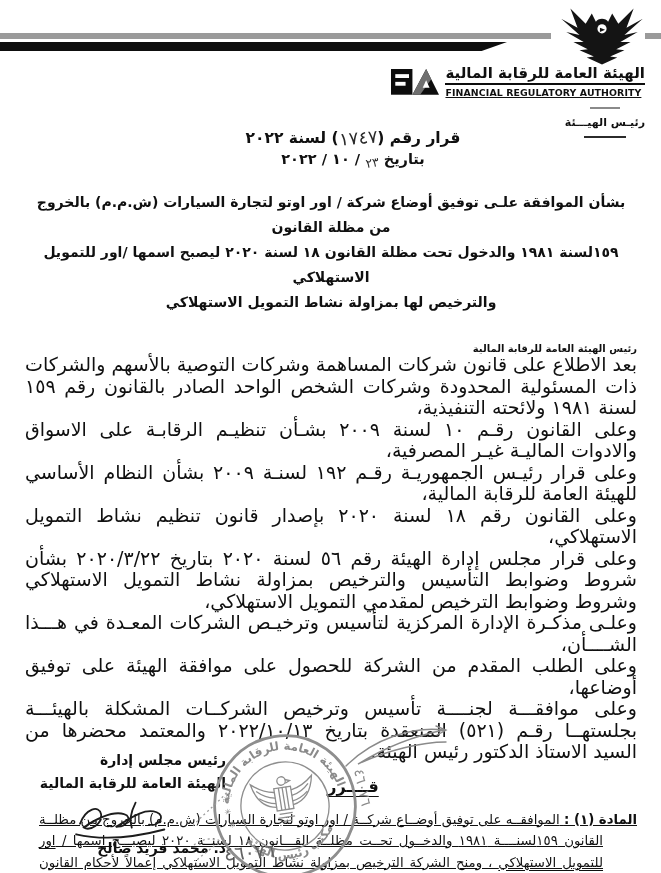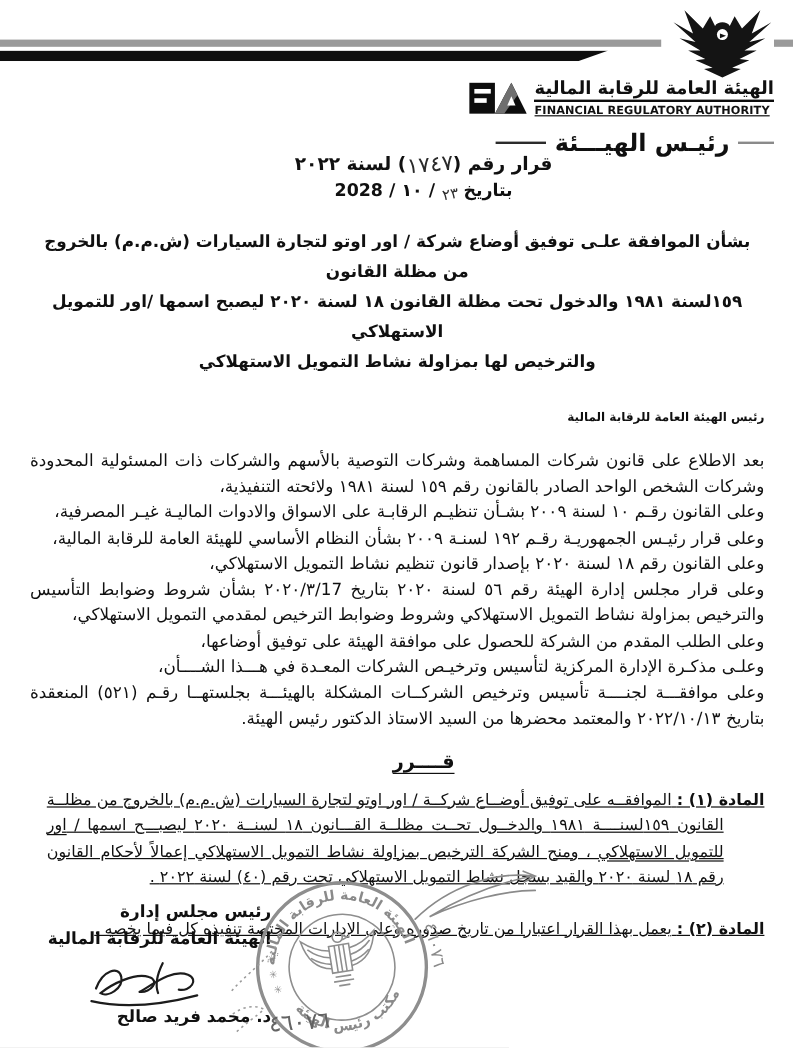--- a/index.html
+++ b/index.html
@@ -26,7 +26,7 @@
   .brand-en { font-weight:bold; font-size:9.4px; letter-spacing:.1px; white-space:nowrap;text-decoration:underline; }
   
   .chairman { position:absolute; top:107px; right:16px; display:flex; align-items:center; gap:7px; direction:rtl;
-              font-weight:bold; font-size:20px; }
+              font-weight:bold; font-size:11px;flex-direction:column; }
   .dash { height:2px; background:#4a4a4a; }
   .dash.long { width:42px; background:#2b2b2b; }
   .dash.short { width:30px; background:#8a8a8a; }

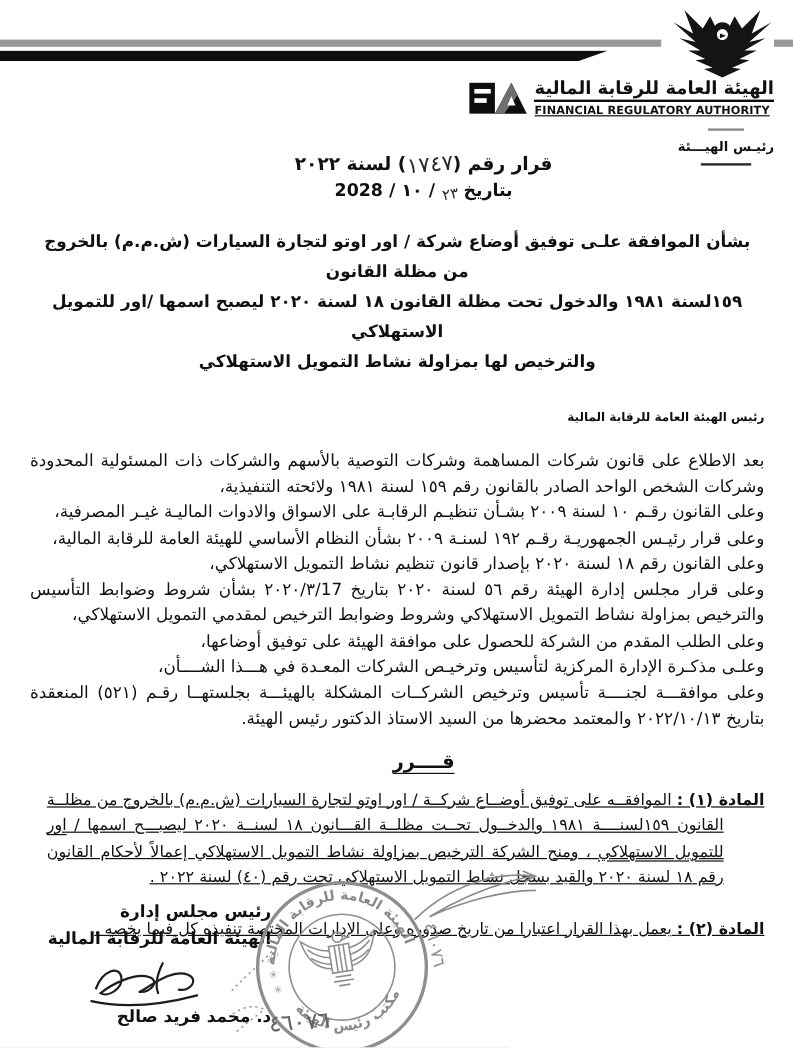--- a/index.html
+++ b/index.html
@@ -112,7 +112,7 @@
     <div class="date-line">
       <span>بتاريخ</span>
       <span class="hw hw-day">٢٣</span>
-      <span>/ ١٠ / 2028</span>
+      <span>/ ١٠ / ٢٠٢٢</span>
     </div>
 
     <div class="subject">

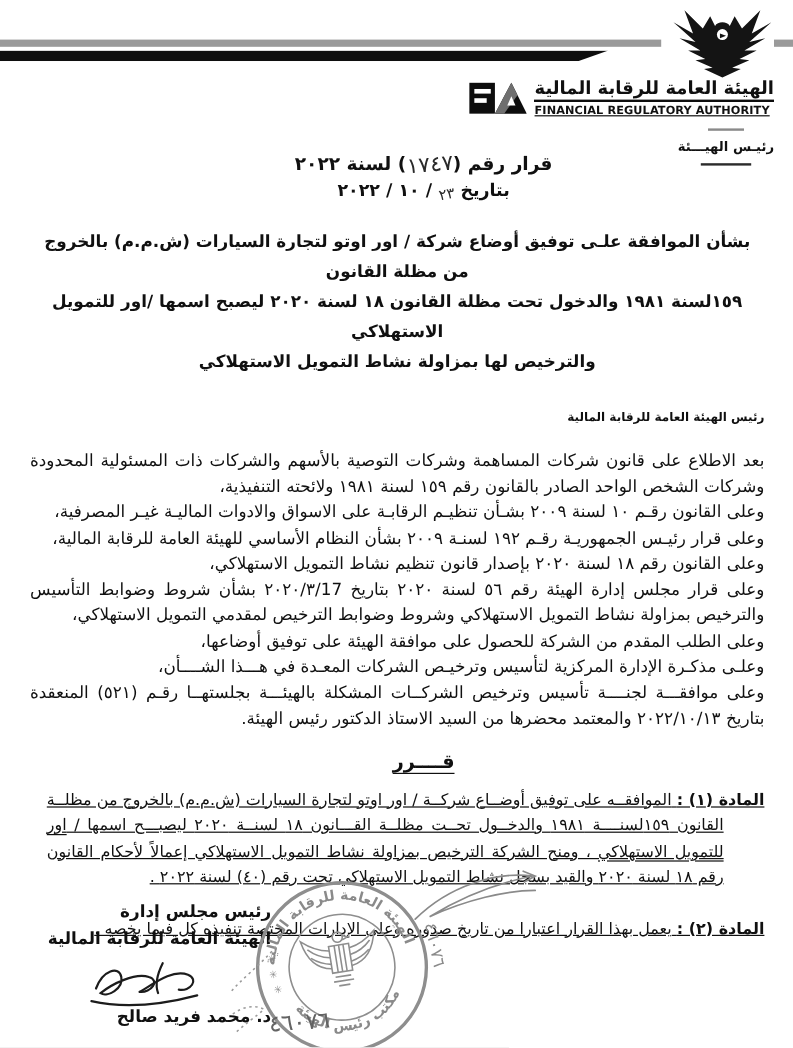--- a/index.html
+++ b/index.html
@@ -41,7 +41,7 @@
   .subject { margin-top:20px; text-align:center; font-weight:bold; font-size:14px; line-height:25px; }
   .subject .u { text-underline-offset:3px; }
   .section-heading { margin-top:28px; font-weight:bold; font-size:10px; text-align:right; }
-  .preamble { margin-top:20px; font-size:14px; line-height:21.5px; text-align:justify; }
+  .preamble { margin-top:0; font-size:19px; line-height:21.5px; text-align:justify; }
   .preamble p { margin:0; }
   .decision { text-align:center; font-weight:bold; font-size:16px; margin:14px 0 13px; padding-left:44px; }
   .decision span { text-decoration:underline; text-underline-offset:4px; letter-spacing:1px; }

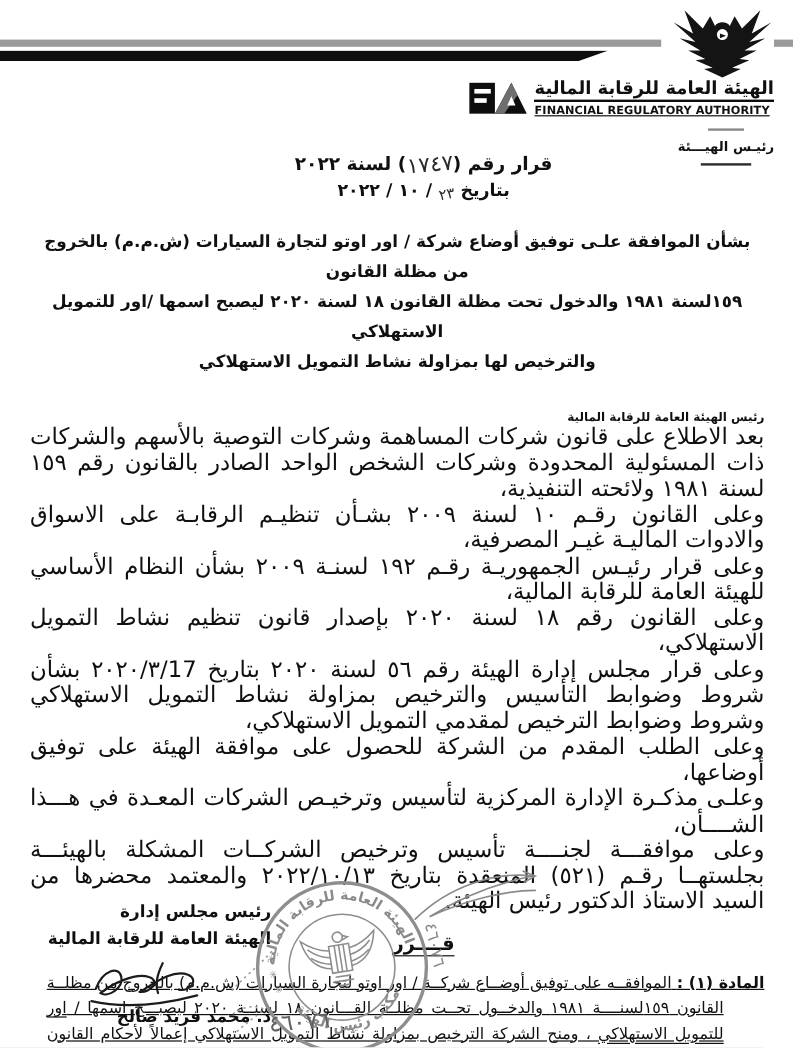--- a/index.html
+++ b/index.html
@@ -128,7 +128,7 @@
       <p>وعلى القانون رقـم ١٠ لسنة ٢٠٠٩ بشـأن تنظيـم الرقابـة على الاسواق والادوات الماليـة غيـر المصرفية،</p>
       <p>وعلى قرار رئيـس الجمهوريـة رقـم ١٩٢ لسنـة ٢٠٠٩ بشأن النظام الأساسي للهيئة العامة للرقابة المالية،</p>
       <p>وعلى القانون رقم ١٨ لسنة ٢٠٢٠ بإصدار قانون تنظيم نشاط التمويل الاستهلاكي،</p>
-      <p>وعلى قرار مجلس إدارة الهيئة رقم ٥٦ لسنة ٢٠٢٠ بتاريخ ٢٠٢٠/٣/17 بشأن شروط وضوابط التأسيس والترخيص بمزاولة نشاط التمويل الاستهلاكي وشروط وضوابط الترخيص لمقدمي التمويل الاستهلاكي،</p>
+      <p>وعلى قرار مجلس إدارة الهيئة رقم ٥٦ لسنة ٢٠٢٠ بتاريخ ٢٠٢٠/٣/٢٢ بشأن شروط وضوابط التأسيس والترخيص بمزاولة نشاط التمويل الاستهلاكي وشروط وضوابط الترخيص لمقدمي التمويل الاستهلاكي،</p>
       <p>وعلى الطلب المقدم من الشركة للحصول على موافقة الهيئة على توفيق أوضاعها،</p>
       <p>وعلـى مذكـرة الإدارة المركزية لتأسيس وترخيـص الشركات المعـدة في هـــذا الشــــأن،</p>
       <p>وعلى موافقـــة لجنــــة تأسيس وترخيص الشركــات المشكلة بالهيئـــة بجلستهــا رقـم (٥٢١) المنعقدة بتاريخ ٢٠٢٢/١٠/١٣ والمعتمد محضرها من السيد الاستاذ الدكتور رئيس الهيئة.</p>

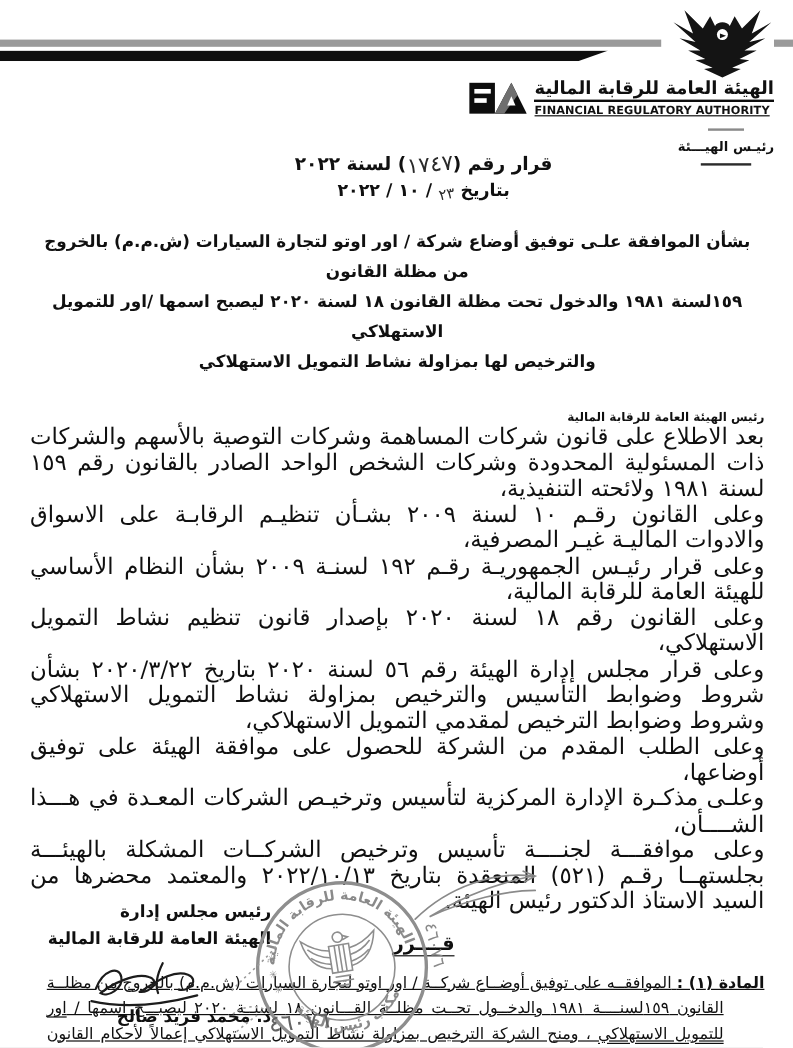--- a/index.html
+++ b/index.html
@@ -129,8 +129,8 @@
       <p>وعلى قرار رئيـس الجمهوريـة رقـم ١٩٢ لسنـة ٢٠٠٩ بشأن النظام الأساسي للهيئة العامة للرقابة المالية،</p>
       <p>وعلى القانون رقم ١٨ لسنة ٢٠٢٠ بإصدار قانون تنظيم نشاط التمويل الاستهلاكي،</p>
       <p>وعلى قرار مجلس إدارة الهيئة رقم ٥٦ لسنة ٢٠٢٠ بتاريخ ٢٠٢٠/٣/٢٢ بشأن شروط وضوابط التأسيس والترخيص بمزاولة نشاط التمويل الاستهلاكي وشروط وضوابط الترخيص لمقدمي التمويل الاستهلاكي،</p>
+      <p>وعلـى مذكـرة الإدارة المركزية لتأسيس وترخيـص الشركات المعـدة في هـــذا الشــــأن،</p>
       <p>وعلى الطلب المقدم من الشركة للحصول على موافقة الهيئة على توفيق أوضاعها،</p>
-      <p>وعلـى مذكـرة الإدارة المركزية لتأسيس وترخيـص الشركات المعـدة في هـــذا الشــــأن،</p>
       <p>وعلى موافقـــة لجنــــة تأسيس وترخيص الشركــات المشكلة بالهيئـــة بجلستهــا رقـم (٥٢١) المنعقدة بتاريخ ٢٠٢٢/١٠/١٣ والمعتمد محضرها من السيد الاستاذ الدكتور رئيس الهيئة.</p>
     </div>
 

